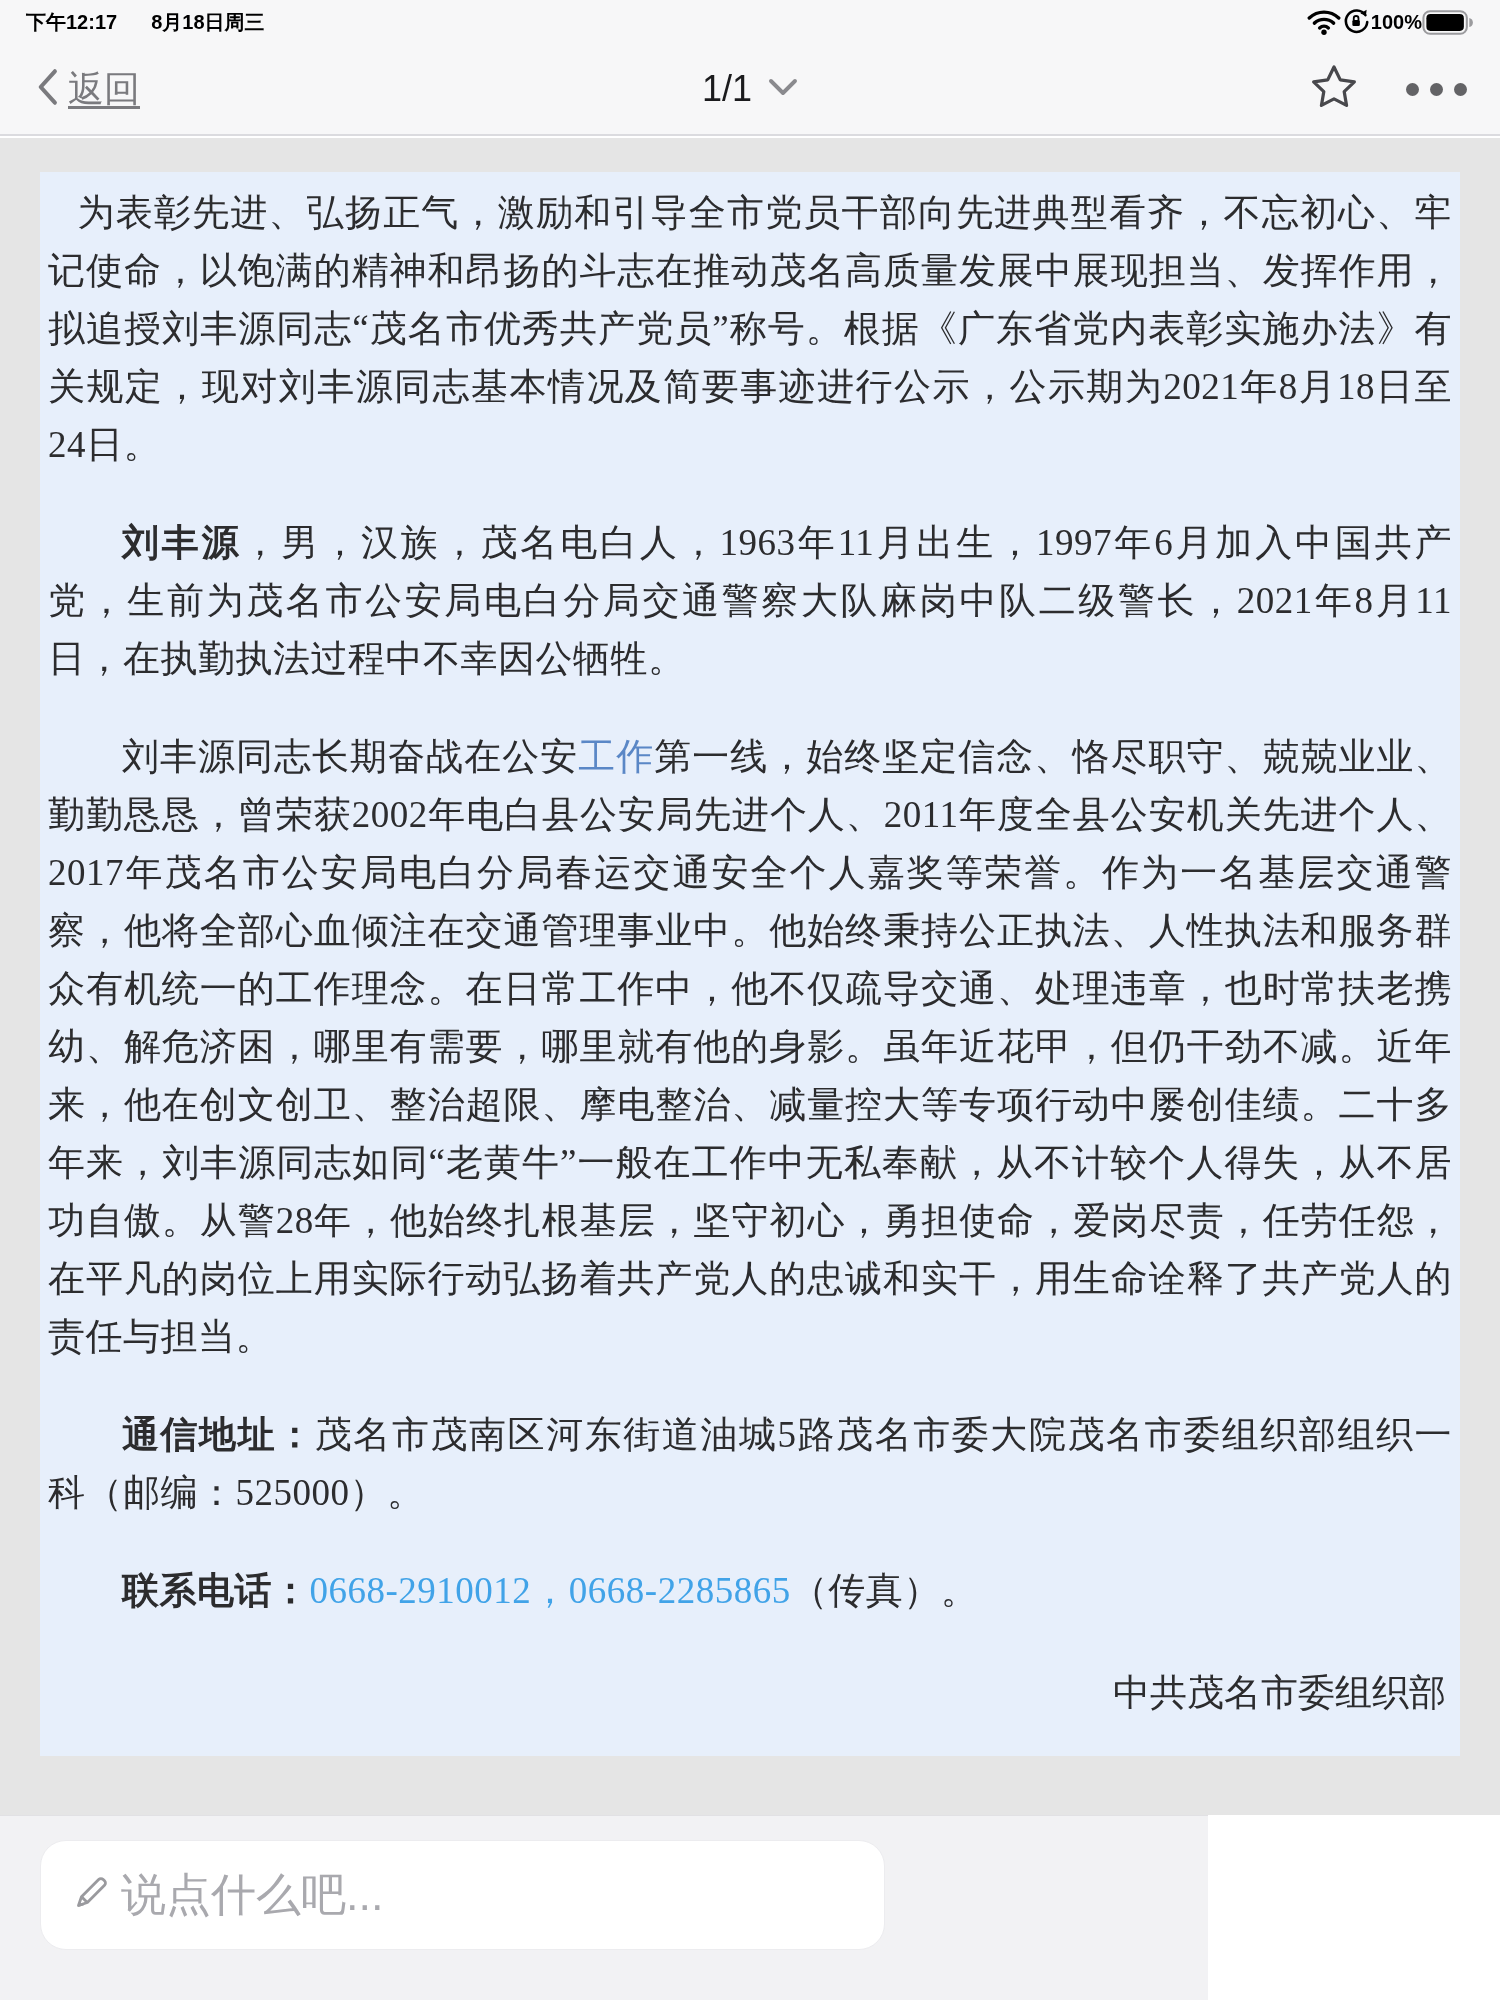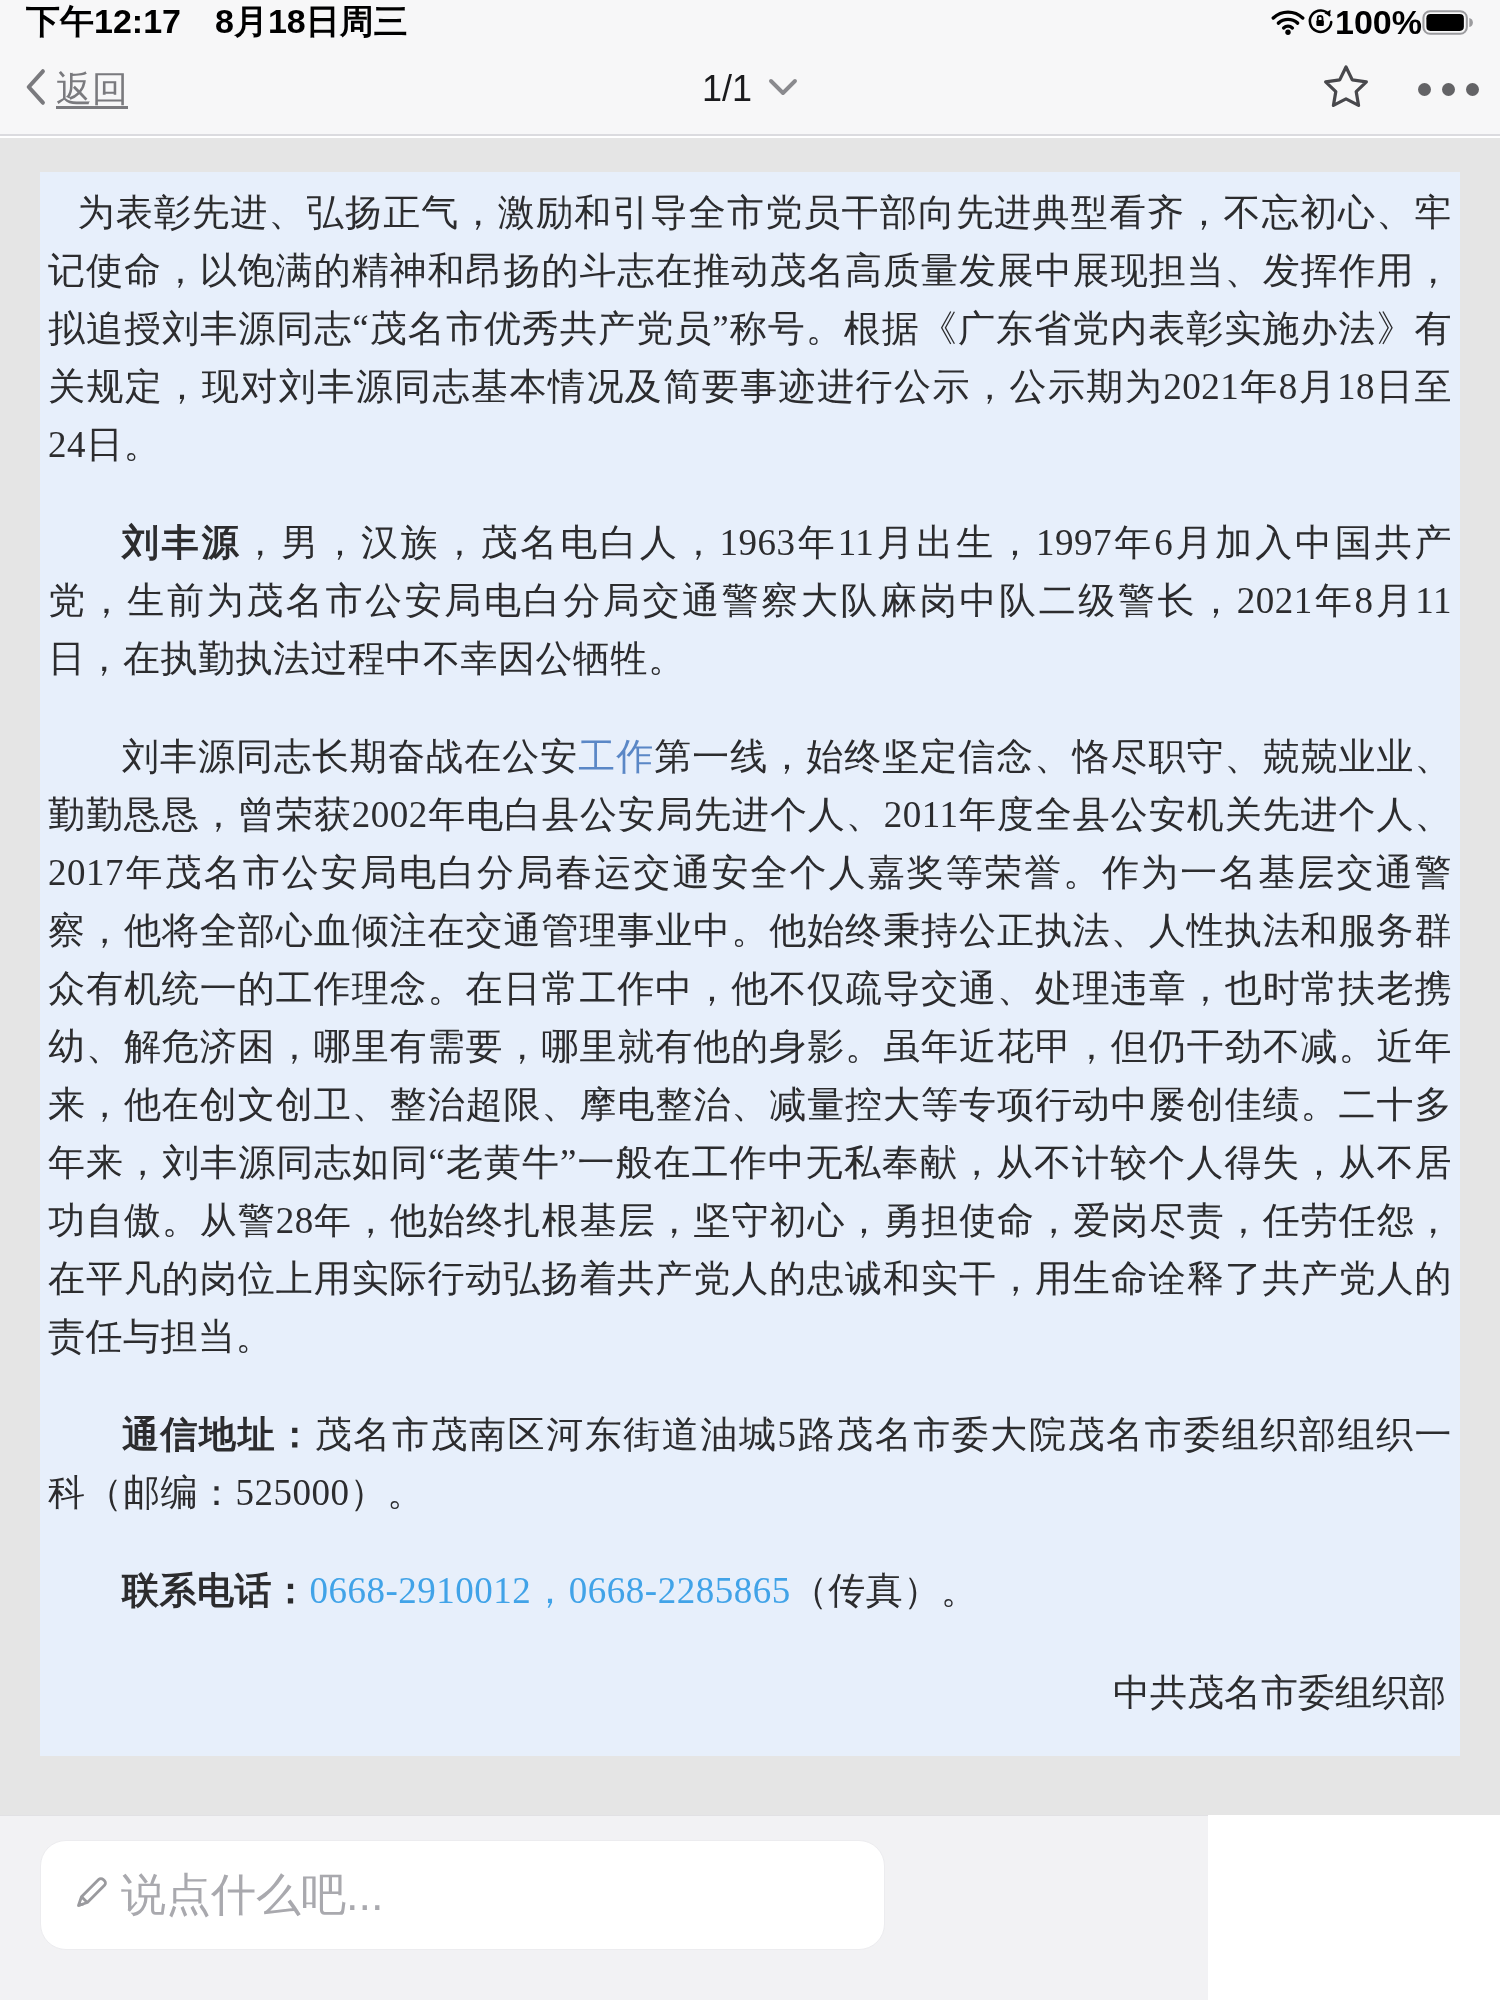--- a/index.html
+++ b/index.html
@@ -22,7 +22,7 @@
   .status-bar{
     position:absolute;left:0;top:0;width:1500px;height:44px;
     background:var(--chrome);display:flex;align-items:center;
-    padding:0 26px;font-size:34px;font-weight:700;color:#000;
+    padding:0 26px;font-size:20px;font-weight:700;color:#000;
   }
   .status-left{display:flex;align-items:center;gap:34px;}
   .status-right{margin-left:auto;display:flex;align-items:center;gap:0;}

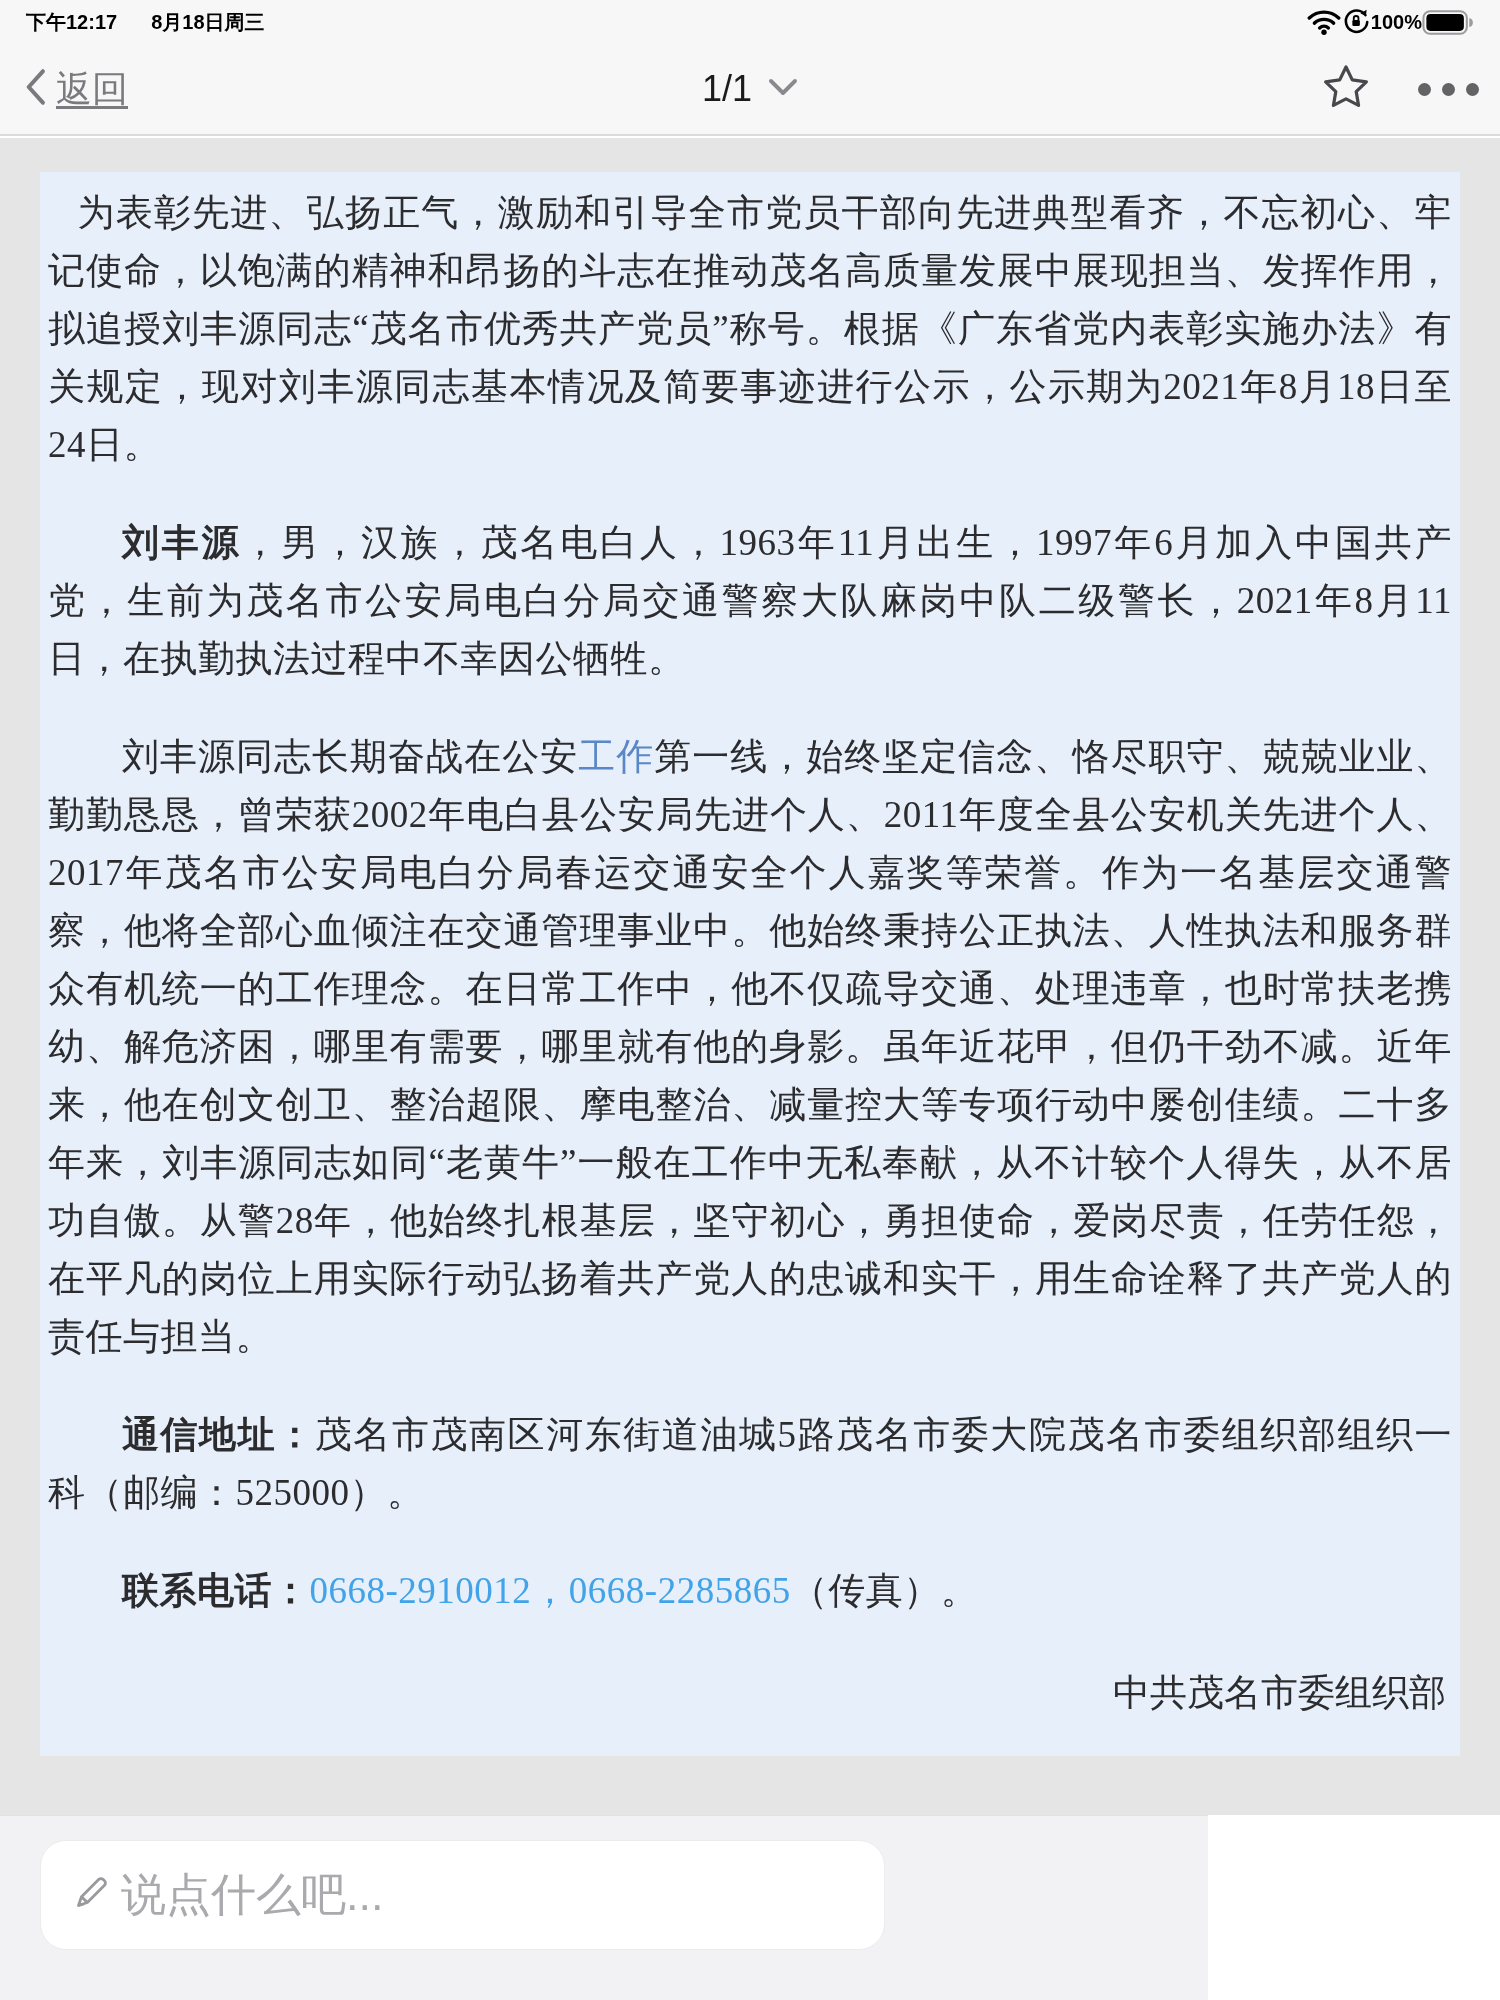--- a/index.html
+++ b/index.html
@@ -32,7 +32,7 @@
   .nav-bar{
     position:absolute;left:0;top:44px;width:1500px;height:92px;
     background:var(--chrome);border-bottom:2px solid #DBDBDF;
-    display:flex;align-items:center;padding:0 24px;
+    display:flex;align-items:center;padding:0 36px;
   }
   .back-btn{display:flex;align-items:center;gap:10px;color:var(--chrome-ink);cursor:pointer;}
   .back-label{font-size:36px;text-decoration:underline;text-underline-offset:5px;}

